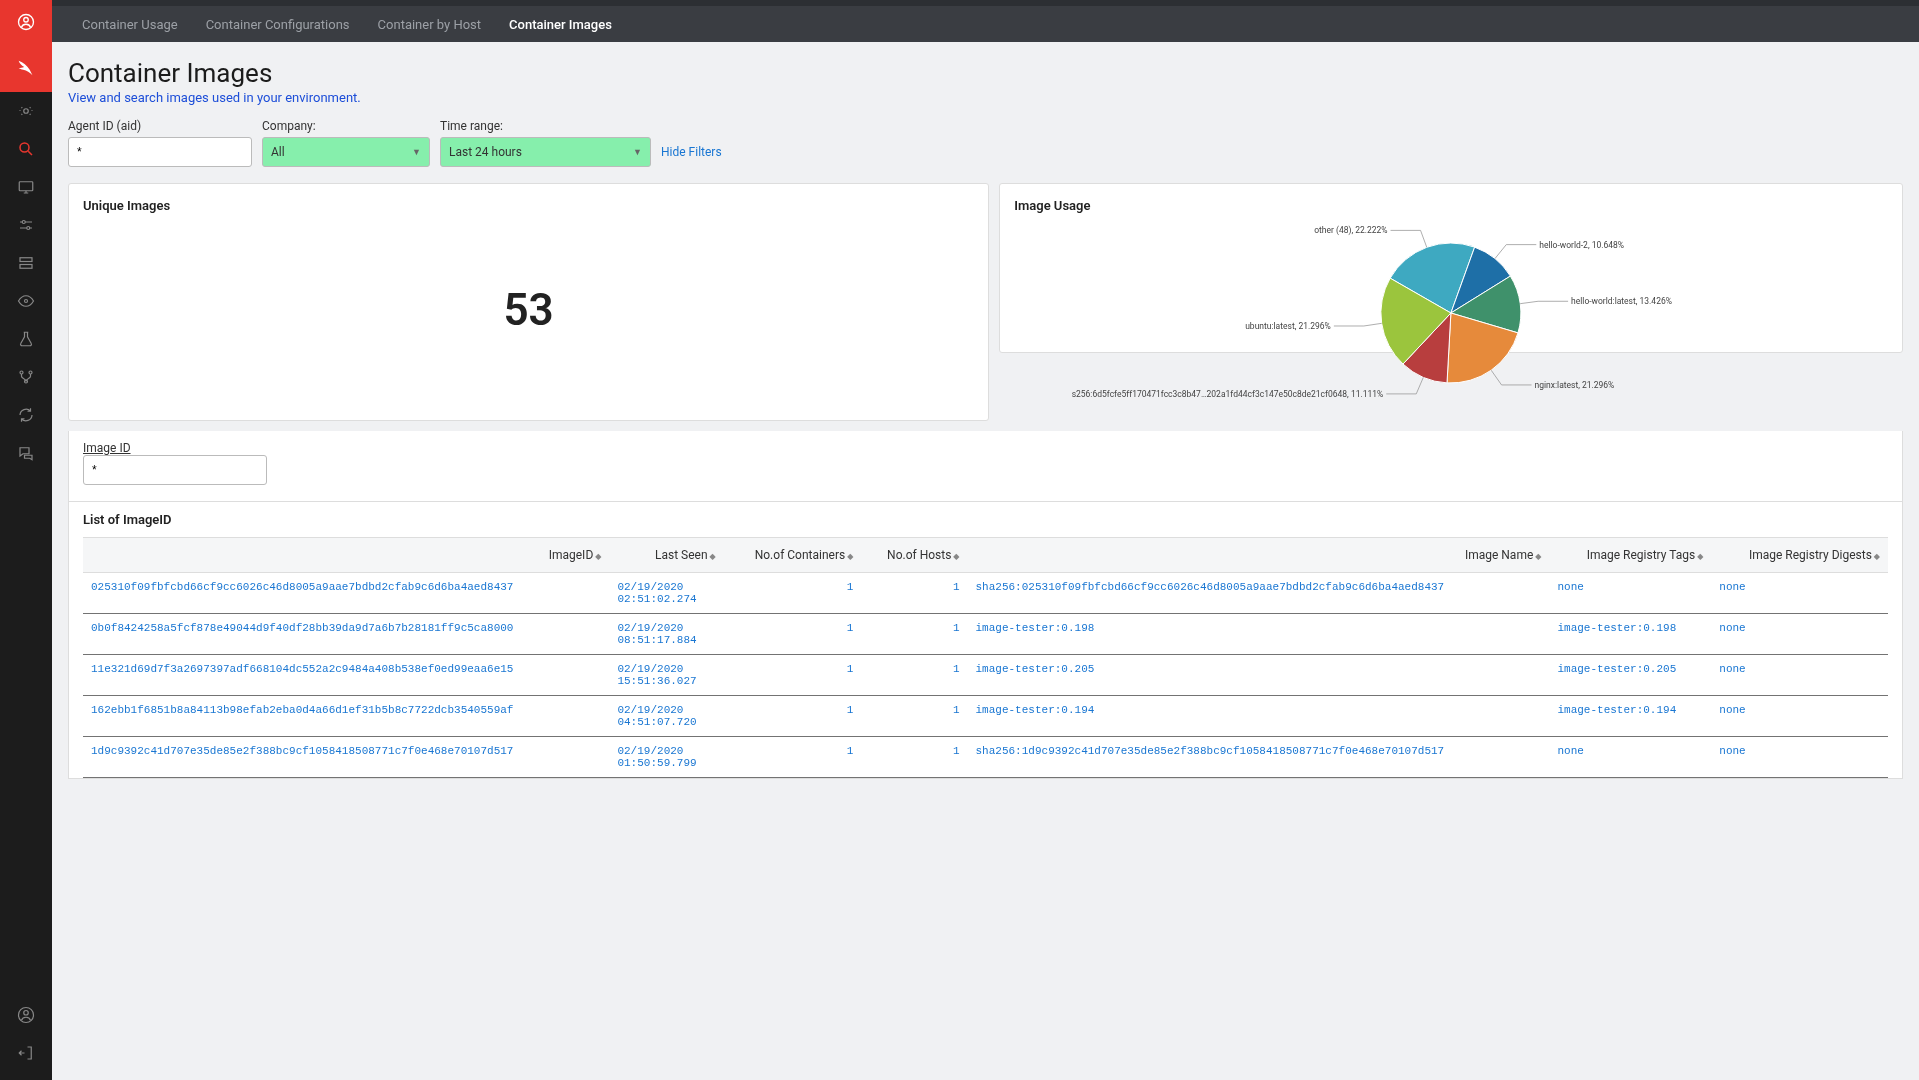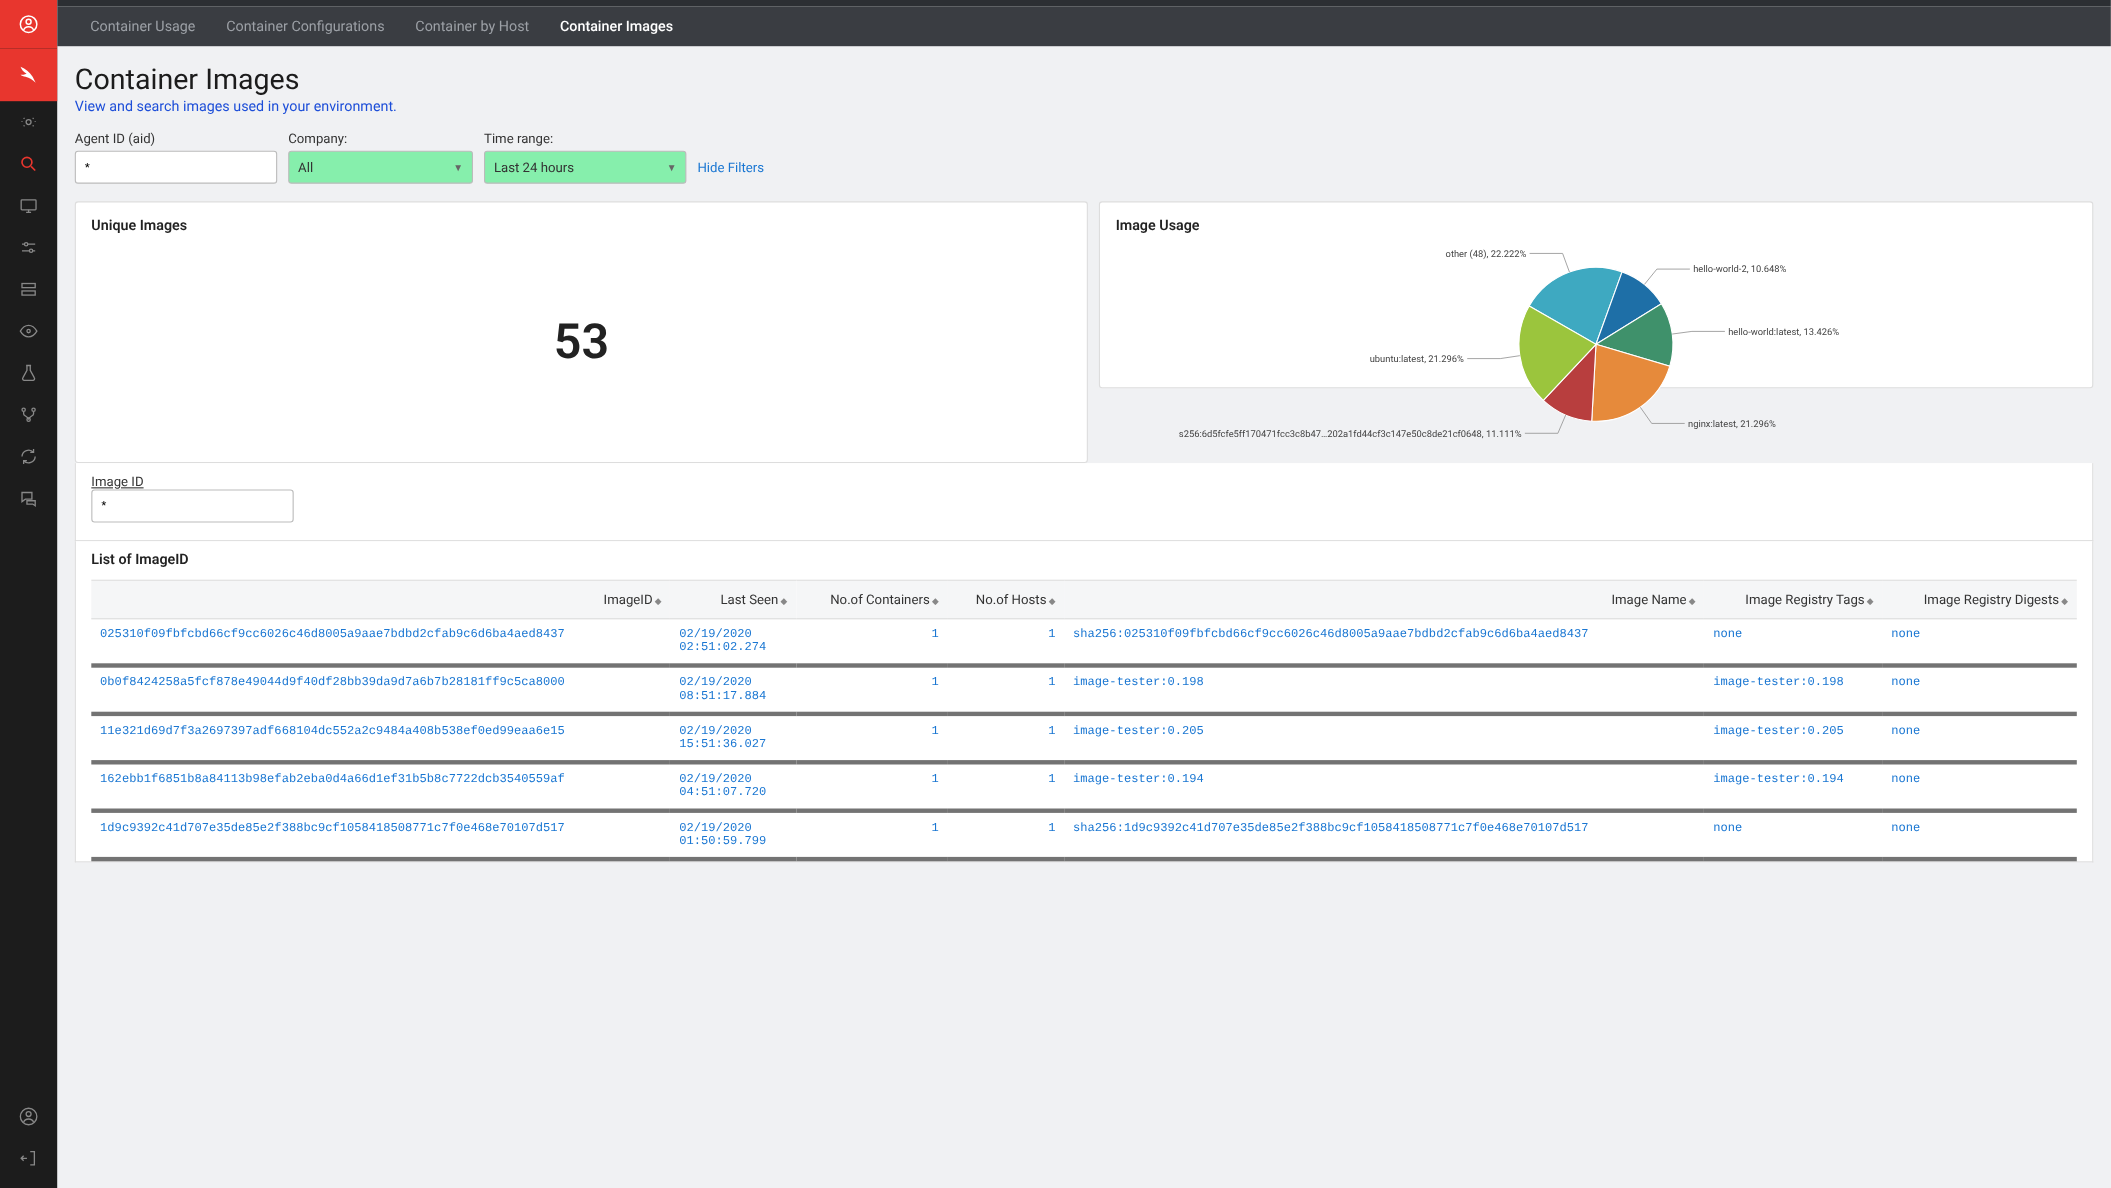--- a/index.html
+++ b/index.html
@@ -25,7 +25,7 @@
 .filter-input { height: 30px; border: 1px solid #bbb; border-radius: 3px; padding: 0 8px; font-size: 12px; background: #fff; }
 .filter-input.txt { width: 184px; }
 .filter-select { width: 168px; display: flex; align-items: center; justify-content: space-between; padding-right: 8px; background: #86efac; }
-.filter-select.wide { width: 184px; }
+.filter-select.wide { width: 211px; }
 .caret { font-size: 9px; color: #666; }
 .hide-filters { color: #1976d2; font-size: 12px; cursor: pointer; padding-bottom: 8px; }
 .cards { display: flex; gap: 10px; }

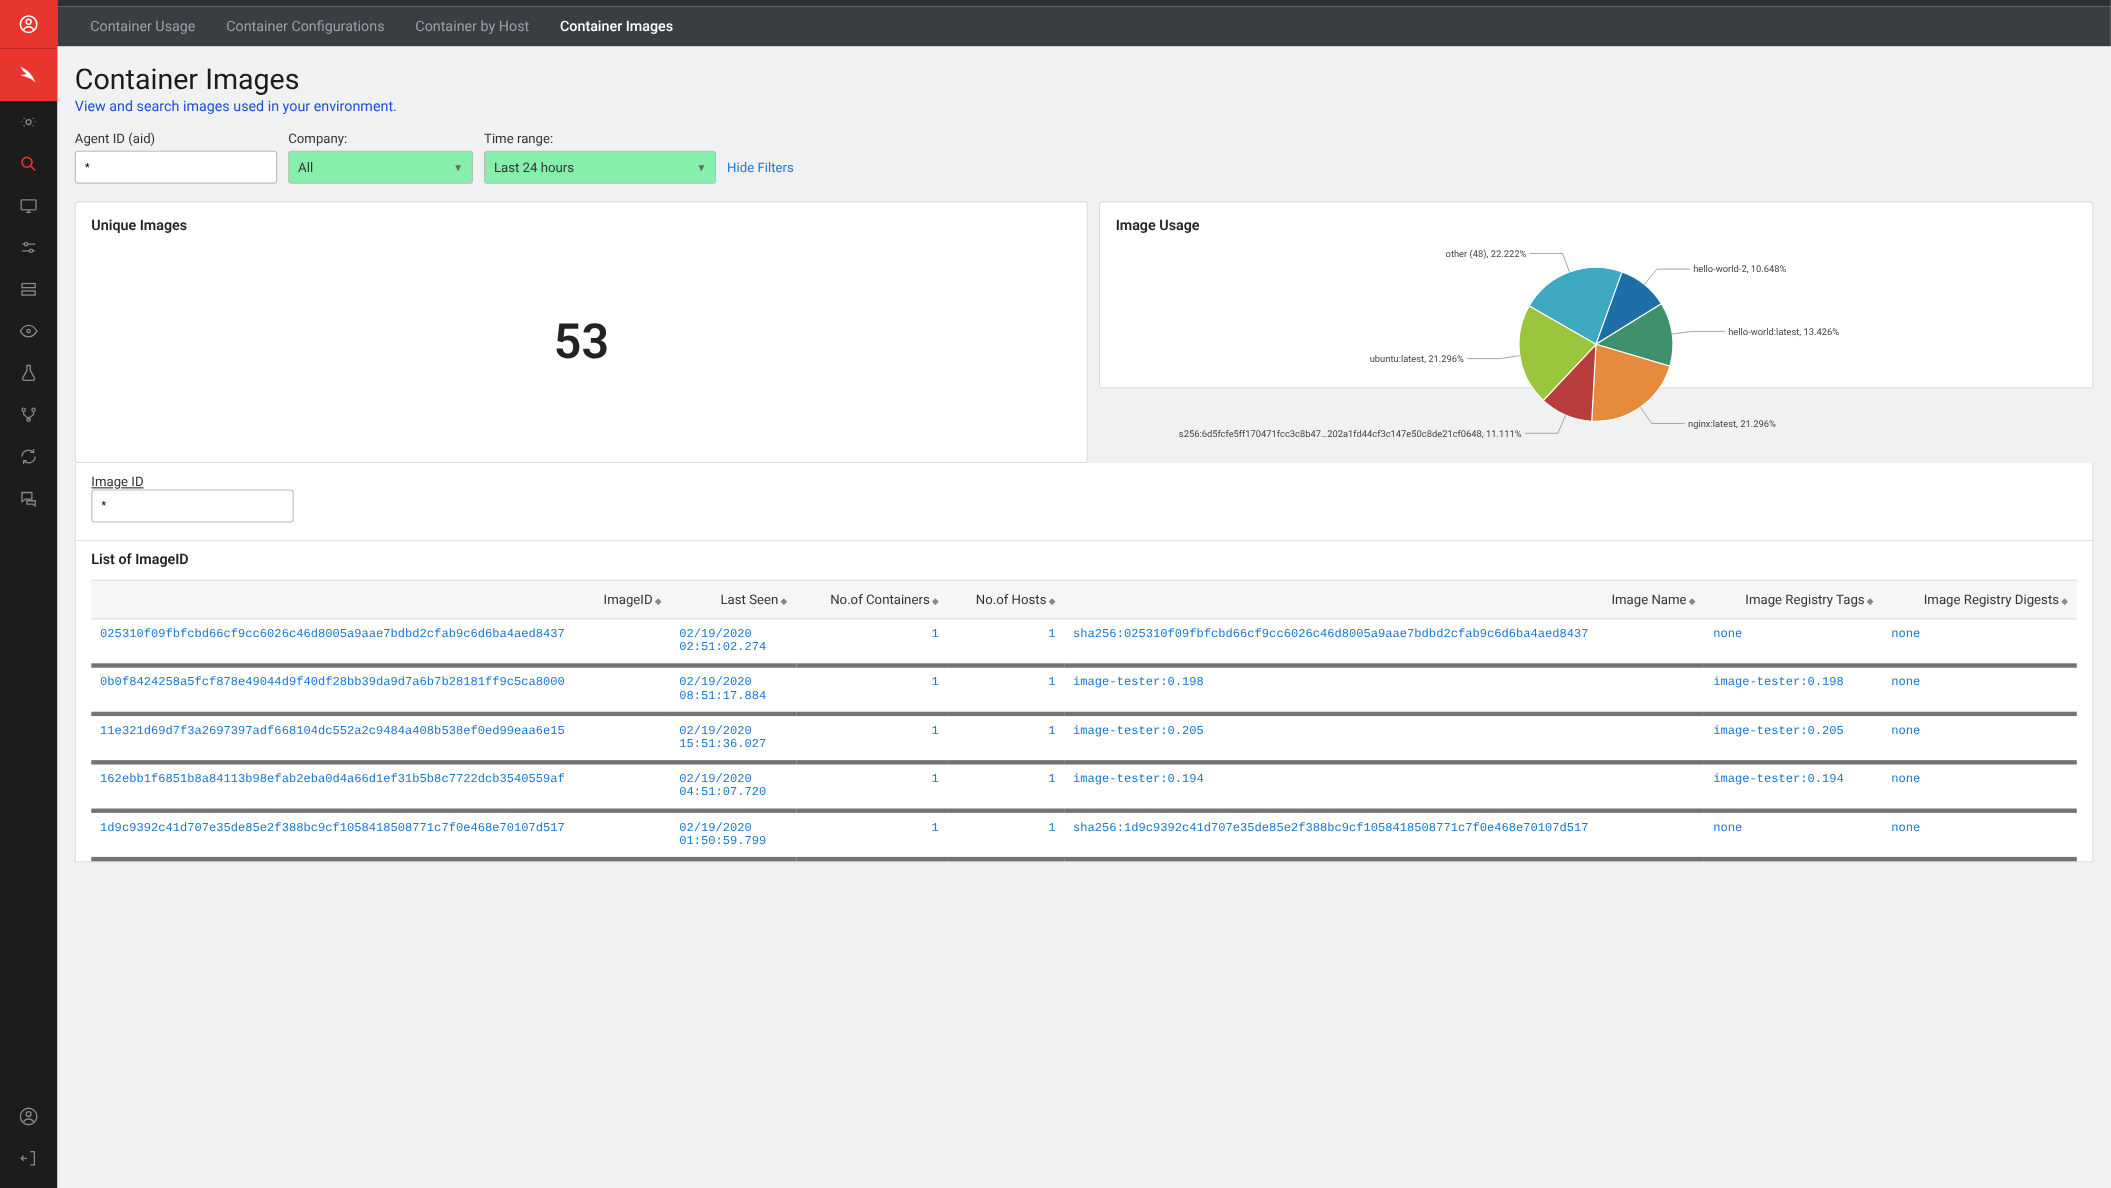--- a/index.html
+++ b/index.html
@@ -28,7 +28,7 @@
 .filter-select.wide { width: 211px; }
 .caret { font-size: 9px; color: #666; }
 .hide-filters { color: #1976d2; font-size: 12px; cursor: pointer; padding-bottom: 8px; }
-.cards { display: flex; gap: 10px; }
+.cards { display: flex; gap: 10px; margin-bottom: 10px; }
 .card { background: #fff; border: 1px solid #ddd; border-radius: 3px; padding: 14px; position: relative; }
 .card-title { font-size: 13px; font-weight: 600; color: #222; }
 .unique-card { flex: 1.02; height: 238px; display: flex; flex-direction: column; }

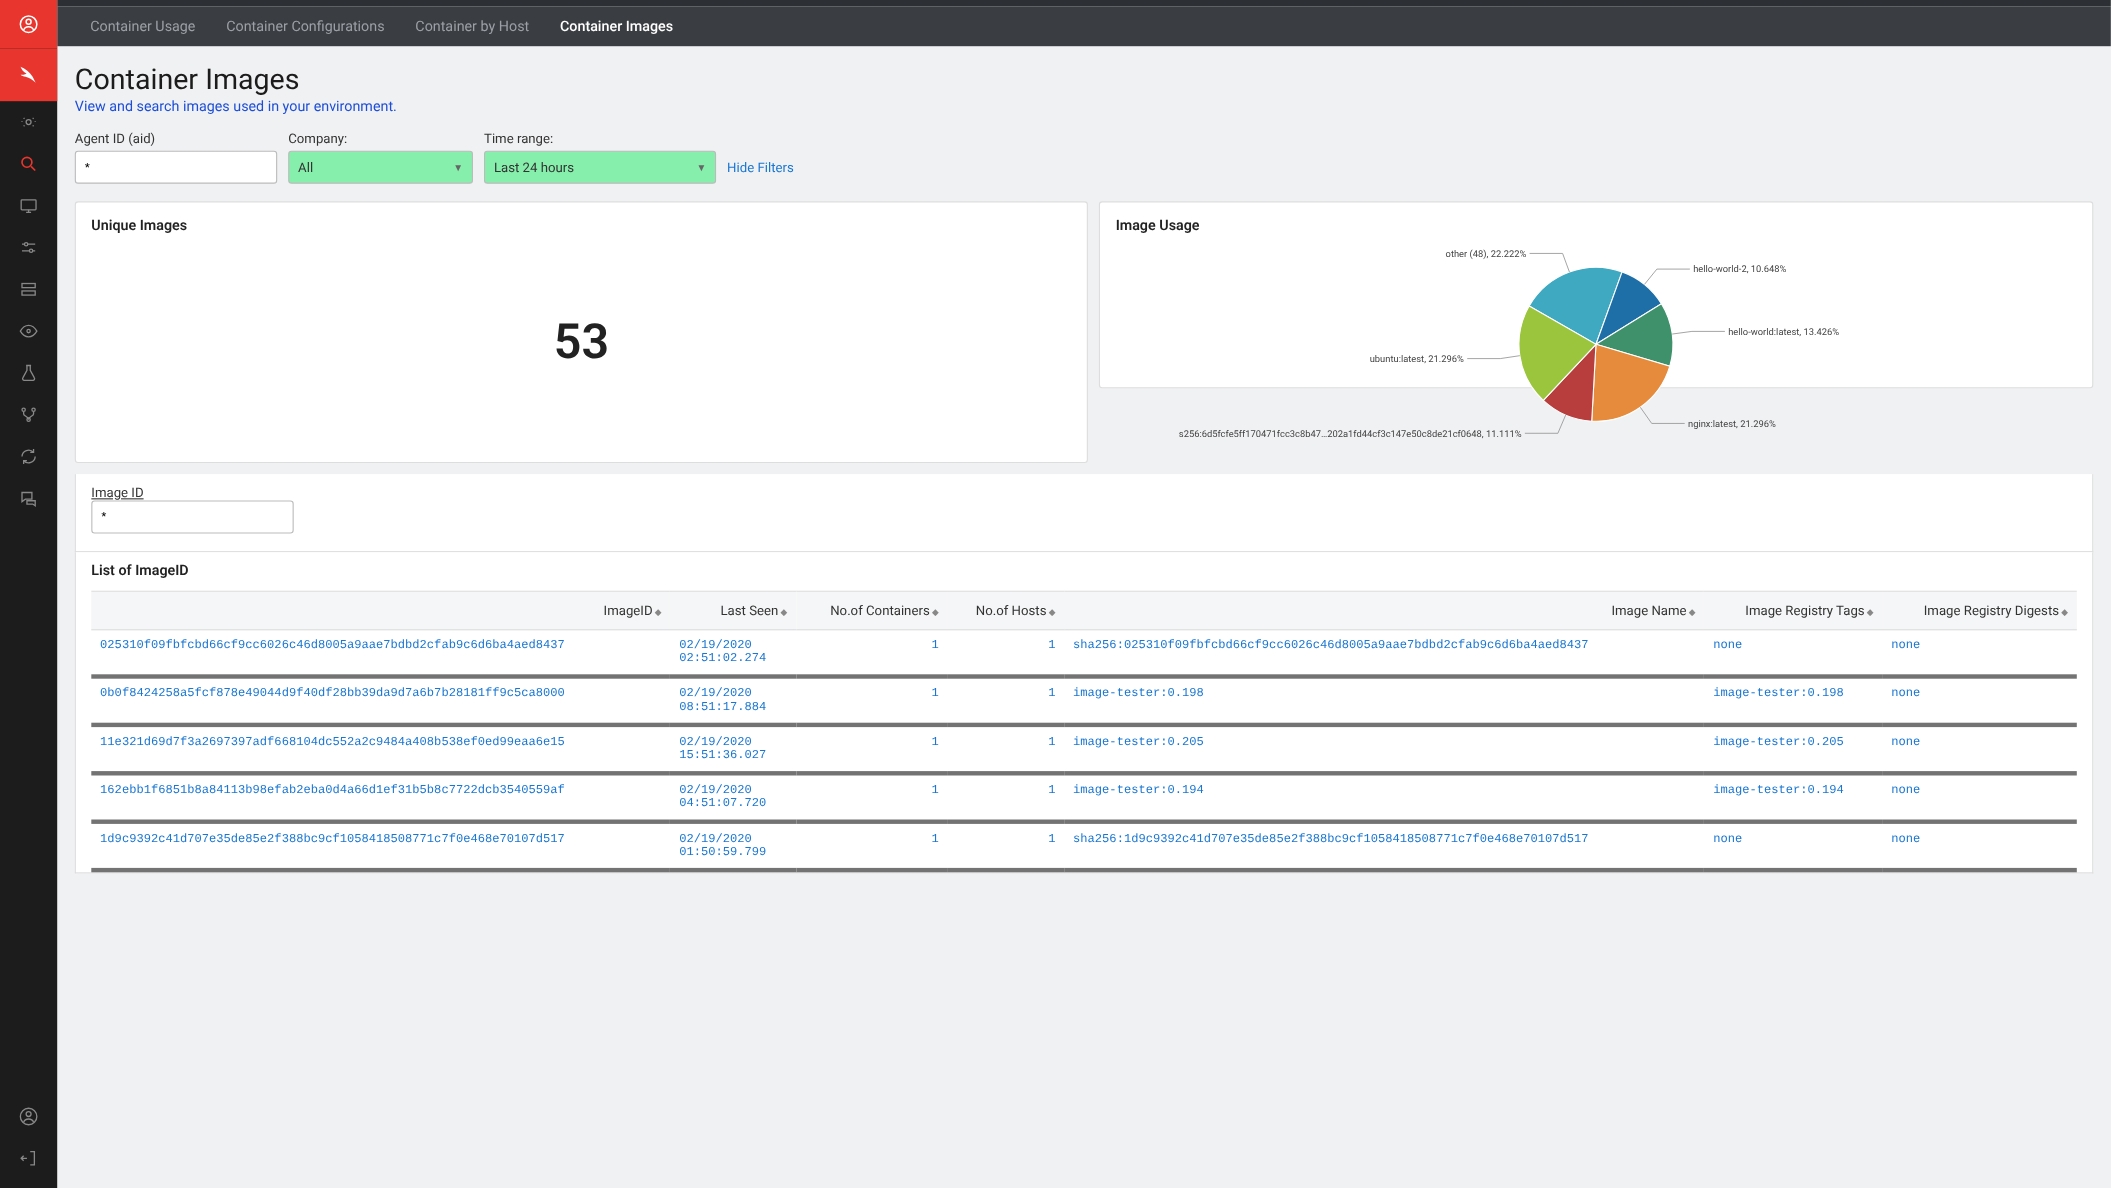--- a/index.html
+++ b/index.html
@@ -43,7 +43,7 @@
 table { width: 100%; border-collapse: collapse; font-size: 12px; }
 thead th { background: #f5f6f7; text-align: right; padding: 10px 8px; font-weight: 400; color: #333; border-top: 1px solid #ddd; border-bottom: 1px solid #ddd; vertical-align: bottom; }
 thead th.right { text-align: right; }
-tbody td { padding: 8px 8px; border-bottom: 4px solid #737373; vertical-align: top; }
+tbody td { padding: 8px 8px; border-bottom: 1px solid #737373; vertical-align: top; }
 tbody td.link { color: #1976d2; cursor: pointer; }
 tbody td.mono { font-family: "Courier New", monospace; font-size: 11px; color: #1976d2; }
 tbody td.right { text-align: right; }

